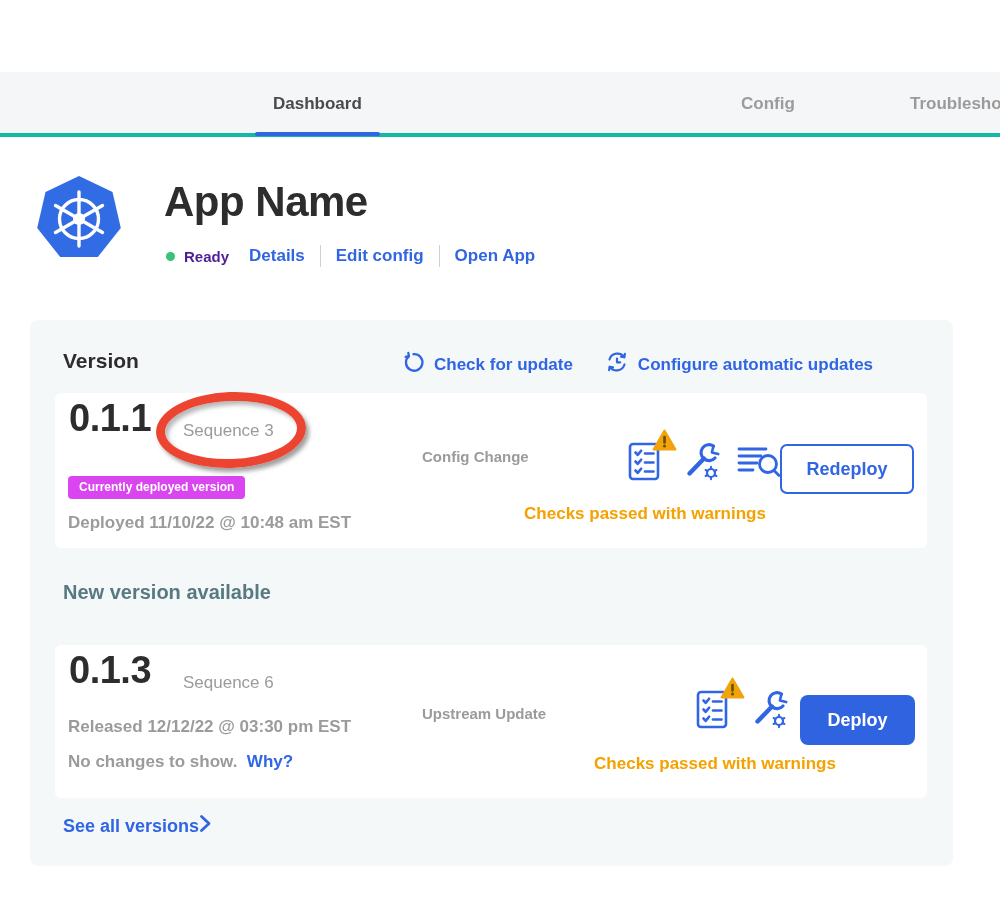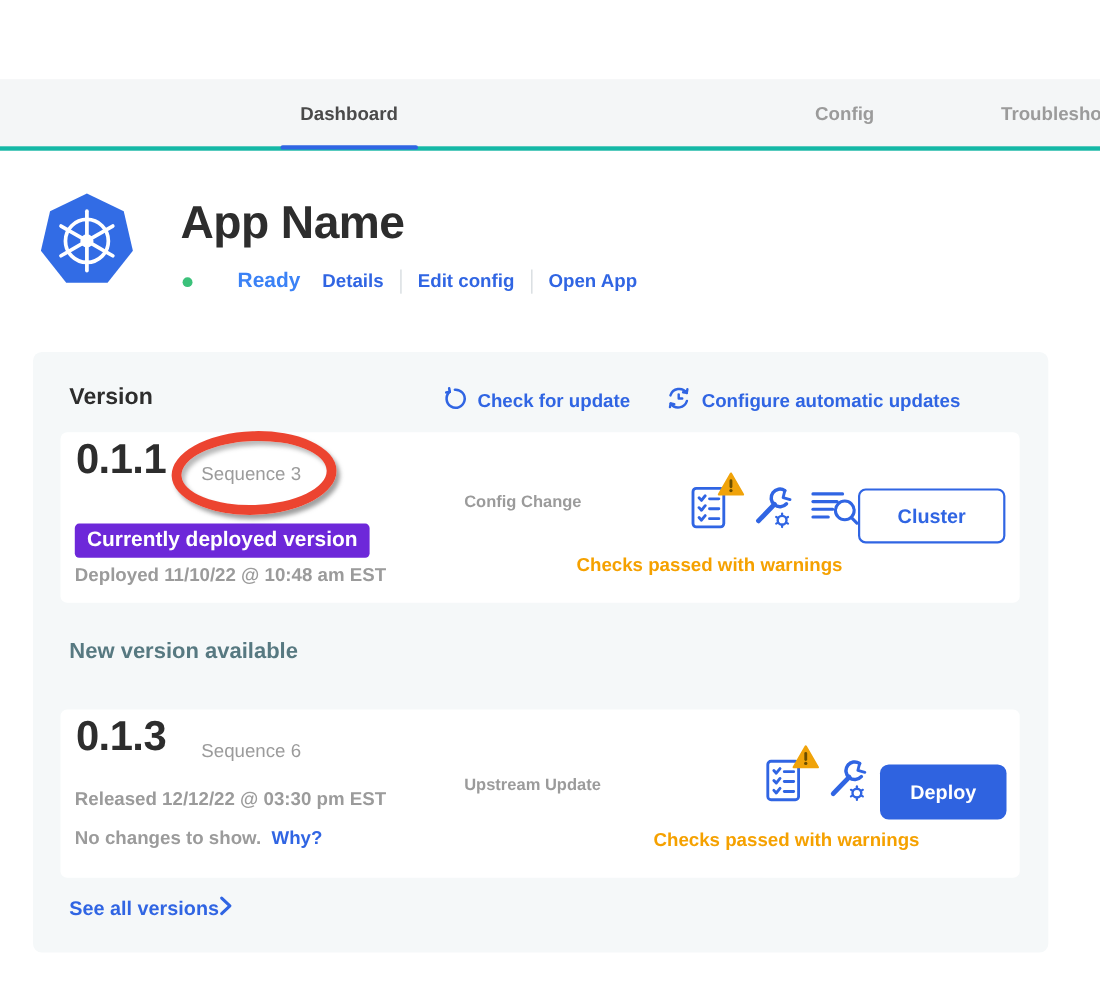--- a/index.html
+++ b/index.html
@@ -33,7 +33,7 @@
   .app-title { position:absolute; left:164px; top:178px; font-size:42px; font-weight:800; letter-spacing:-0.5px; color:#2d2d2d; }
   .status-row { position:absolute; left:166px; top:243px; display:flex; align-items:center; height:26px; }
   .ready-dot { width:9px; height:9px; border-radius:50%; background:#3bc17a; margin-right:9px; }
-  .ready-label { font-size:19px; font-weight:600; color:#3b82f6; margin-right:20px;margin-left:32px; }
+  .ready-label { font-size:15px; font-weight:600; color:#4c1d95; margin-right:20px; }
   .hlink { font-size:17px; font-weight:700; color:#3065e3; cursor:pointer; white-space:nowrap; }
   .vdiv { width:1px; height:22px; background:#ccd3d8; margin:0 15px; }
 

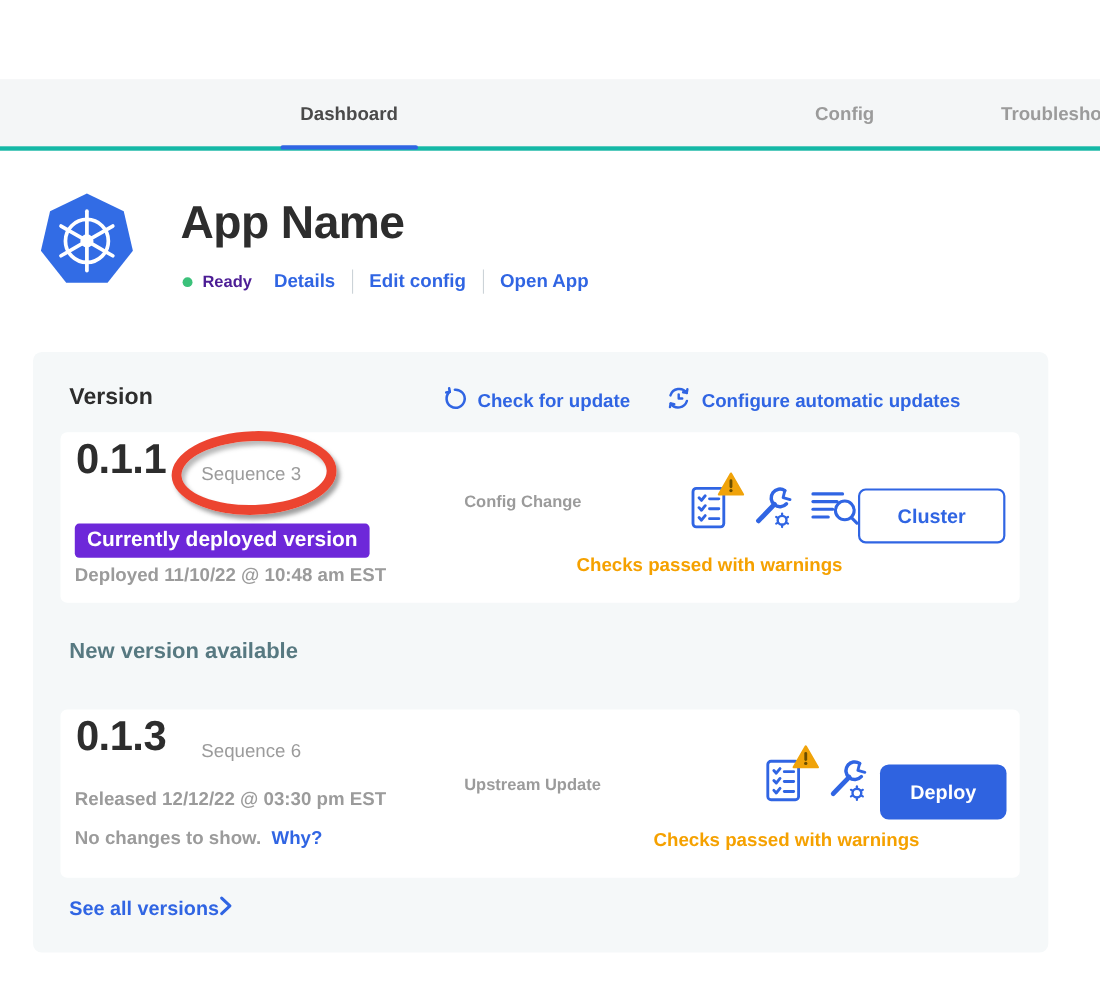--- a/index.html
+++ b/index.html
@@ -194,7 +194,7 @@
         </span>
       </div>
 
-      <div class="btn btn-outline">Cluster</div>
+      <div class="btn btn-outline">Redeploy</div>
       <div class="checks-text" style="left:385px; top:111px; width:410px;">Checks passed with warnings</div>
     </div>
 

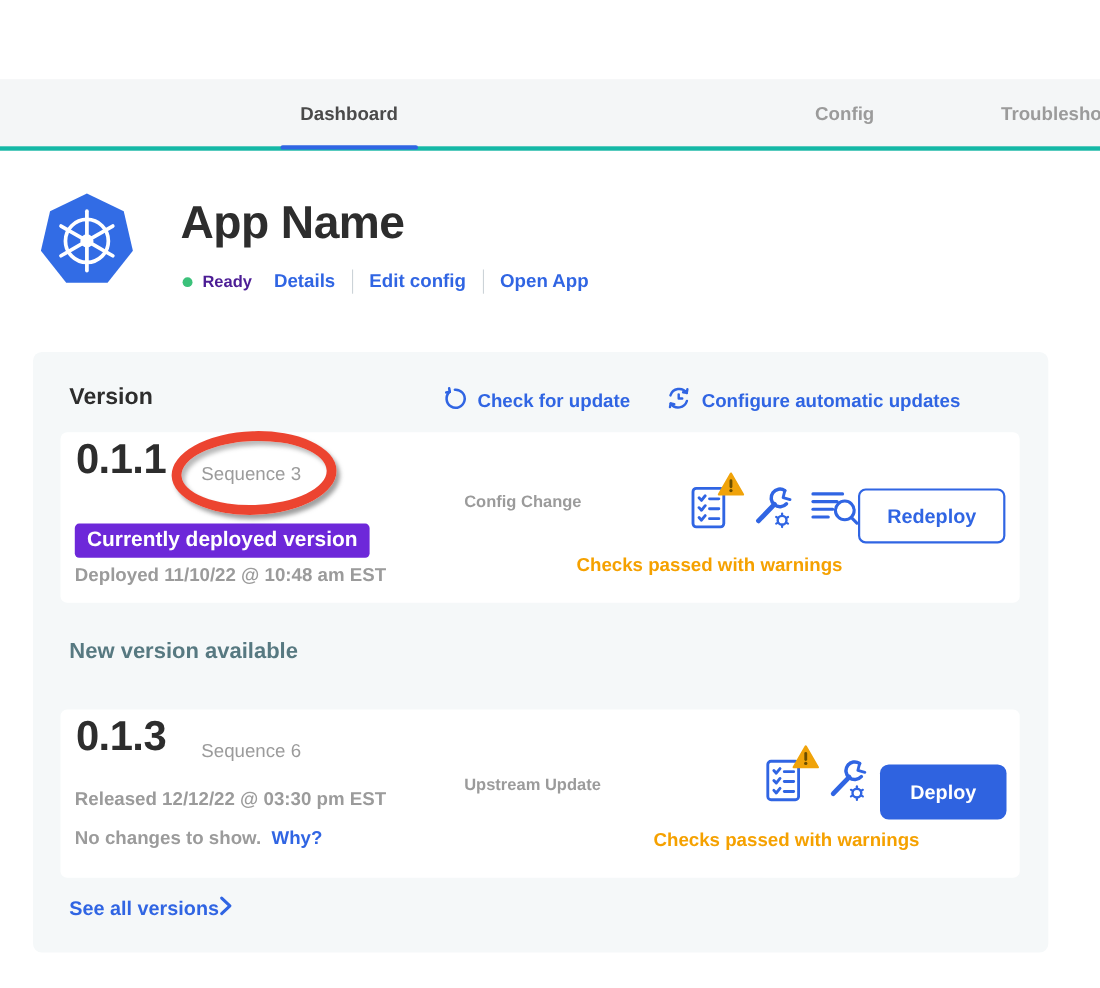--- a/index.html
+++ b/index.html
@@ -49,7 +49,7 @@
 
   .v-number { position:absolute; left:14px; top:4px; font-size:38px; font-weight:800; color:#2d2d2d; letter-spacing:-0.5px; }
   .v-seq { position:absolute; left:128px; top:28px; font-size:17px; font-weight:500; color:#9b9b9b; }
-  .deployed-badge { position:absolute; left:13px; top:83px; background:#6d28d9; color:#fff; font-size:19px; font-weight:700; padding:4px 11px 5px; border-radius:4px; }
+  .deployed-badge { position:absolute; left:13px; top:83px; background:#d946ef; color:#fff; font-size:12px; font-weight:700; padding:4px 11px 5px; border-radius:4px; }
   .meta-line { position:absolute; left:13px; font-size:17px; font-weight:600; color:#9b9b9b; white-space:nowrap; }
   .source-label { position:absolute; font-size:15px; font-weight:700; color:#9b9b9b; white-space:nowrap; }
   .icon-row { position:absolute; display:flex; align-items:center; gap:15px; }

